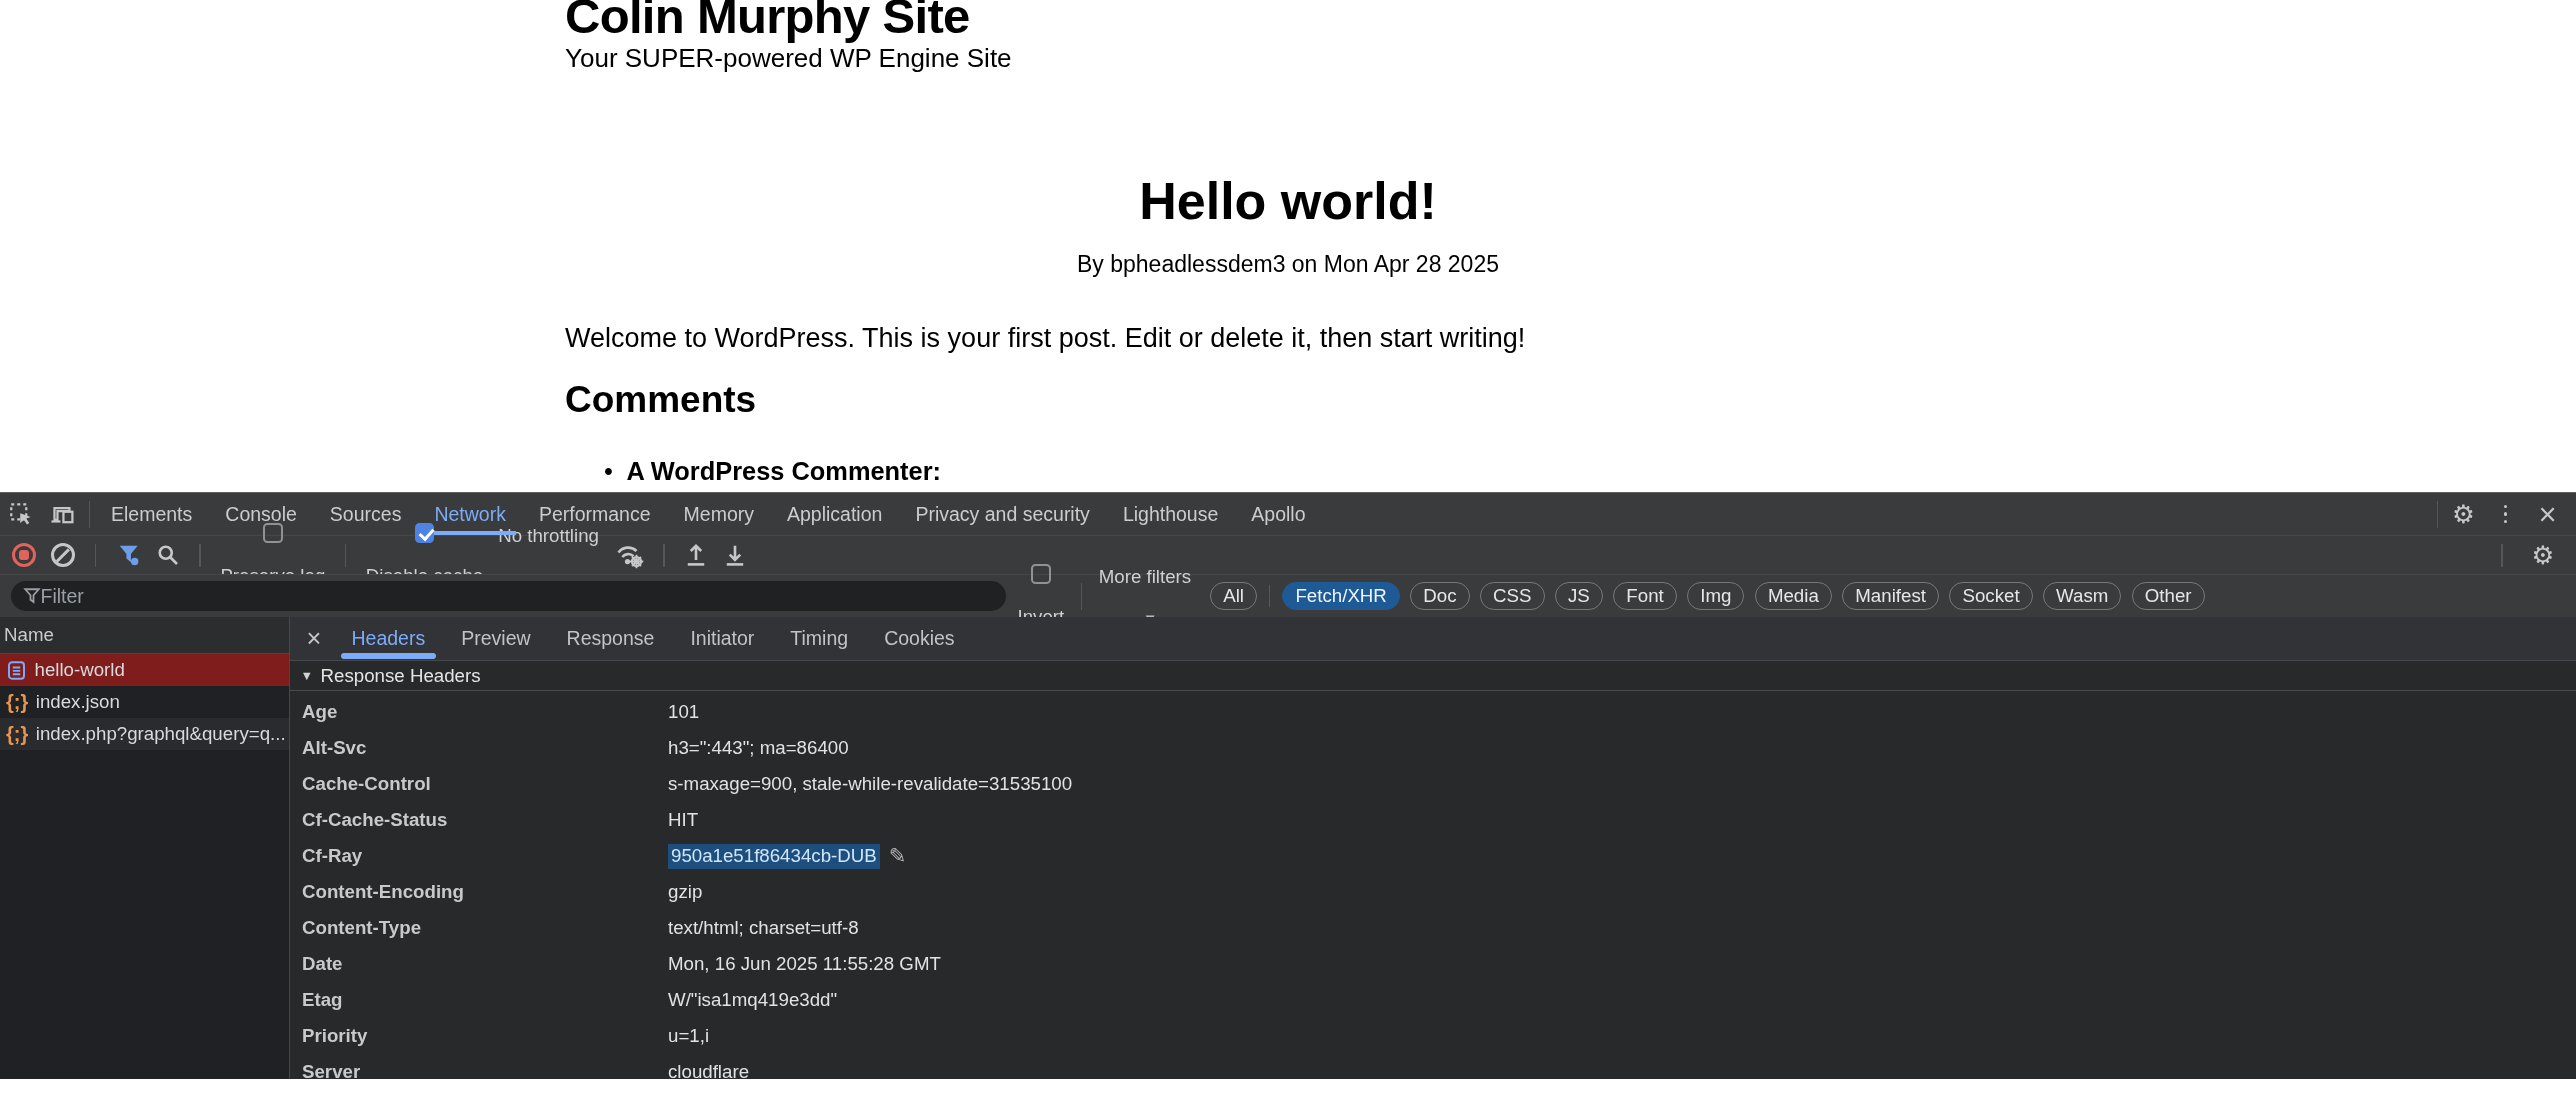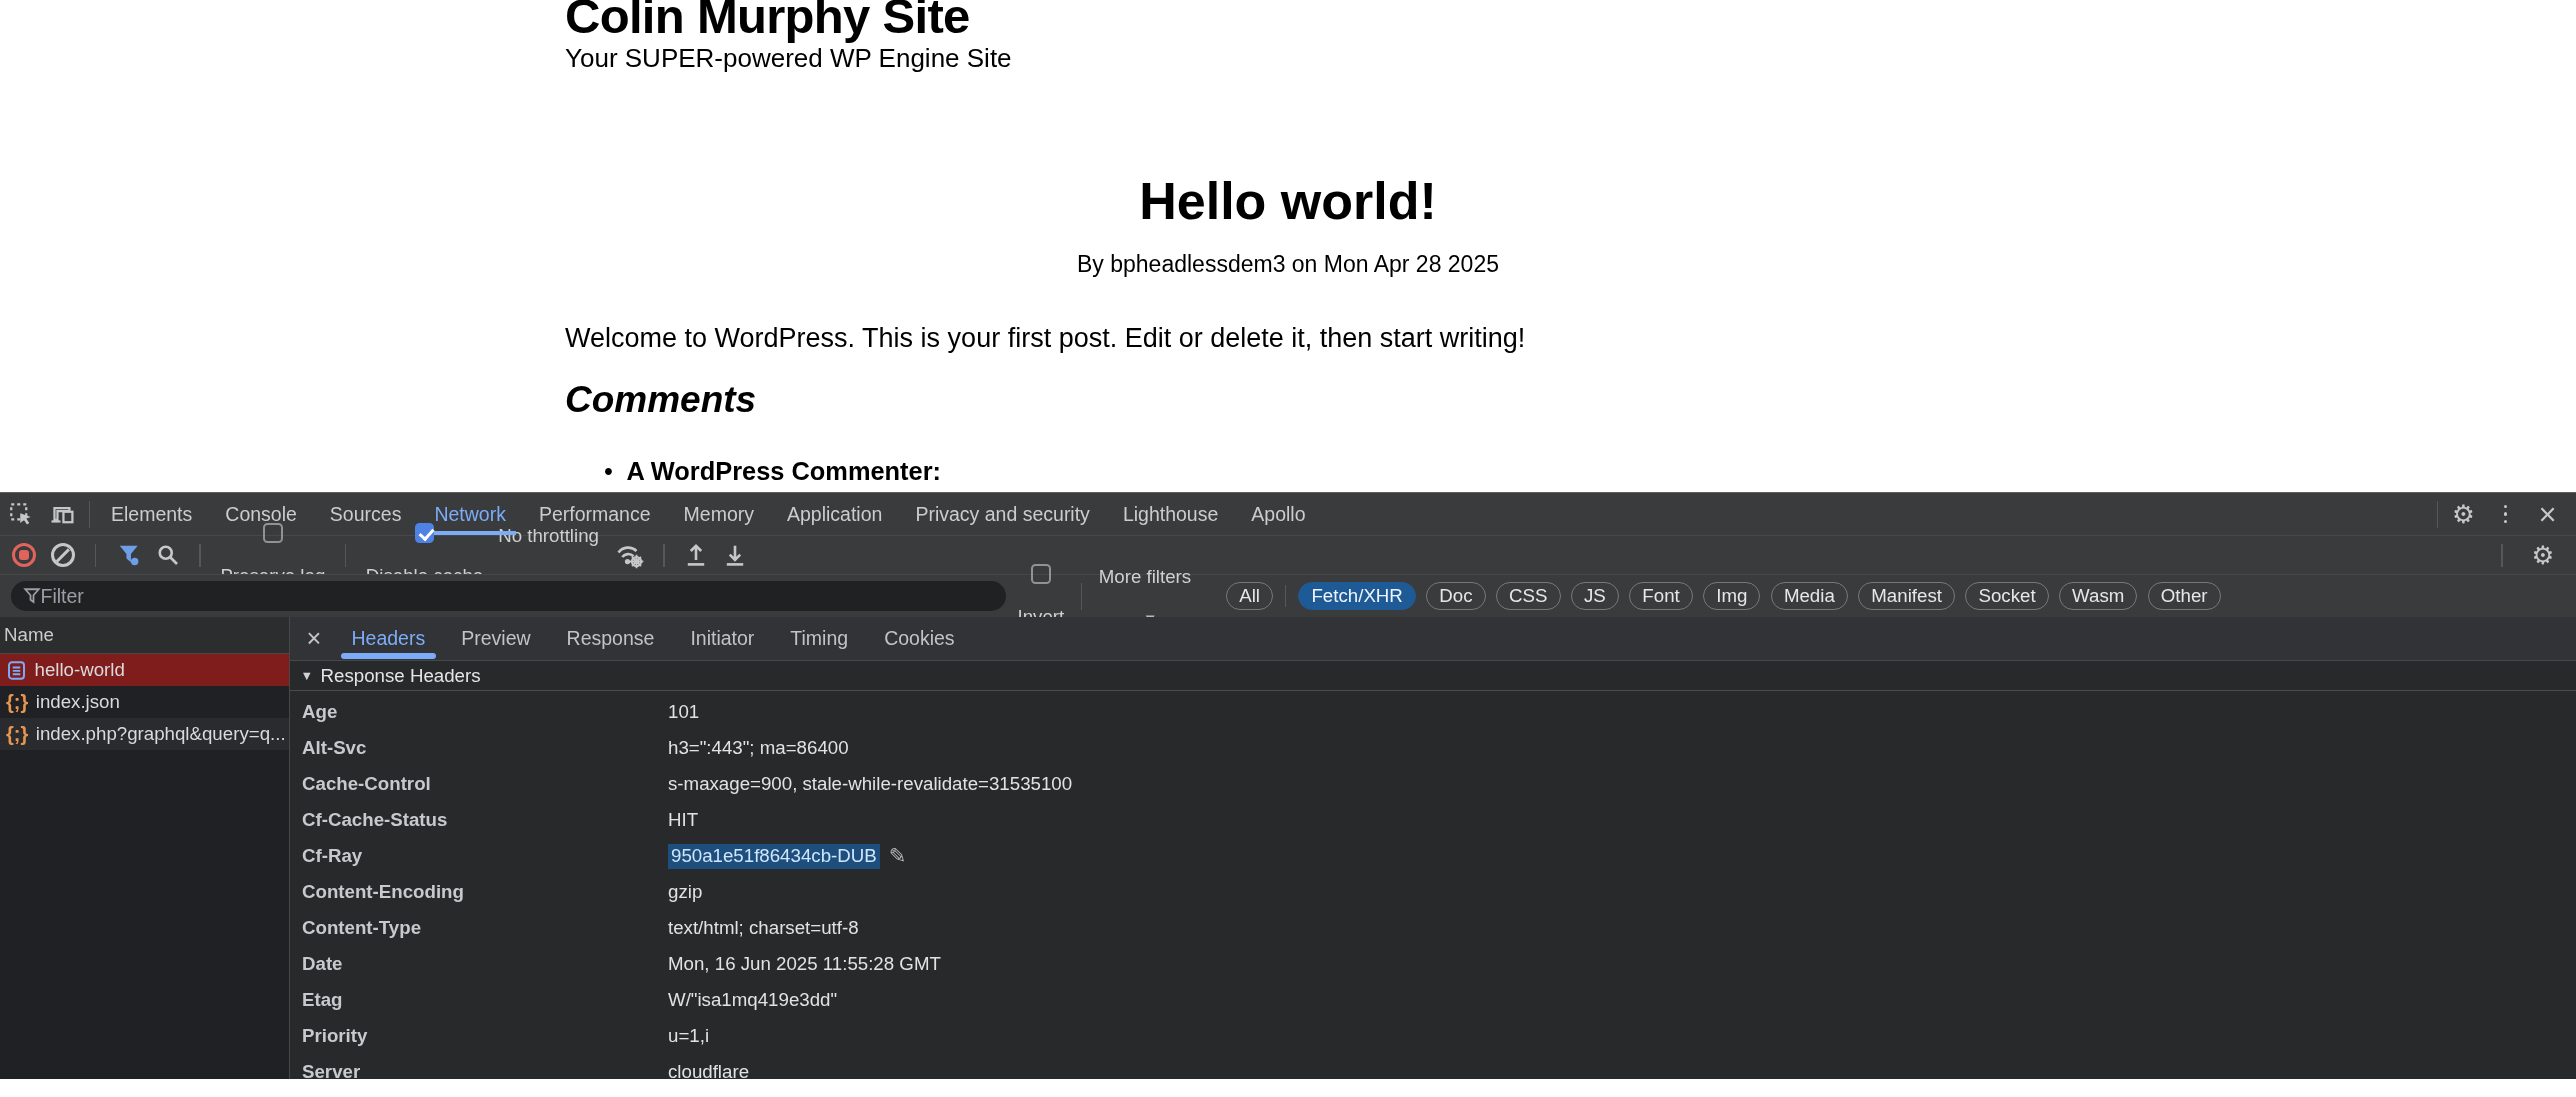--- a/index.html
+++ b/index.html
@@ -14,7 +14,7 @@
   .post-title { position:absolute; top:171px; left:0; width:100%; text-align:center; font-size:52px; font-weight:800; }
   .post-byline { position:absolute; top:251px; left:0; width:100%; text-align:center; font-size:23px; }
   .post-body { position:absolute; top:323px; left:0; font-size:27px; }
-  .comments-heading { position:absolute; top:379px; left:0; font-size:37px; font-weight:800;font-style:italic; }
+  .comments-heading { position:absolute; top:379px; left:0; font-size:37px; font-weight:800; }
   .comment-item { position:absolute; top:457px; left:39px; font-size:25.4px; font-weight:700; display:flex; align-items:center; }
   .comment-item .bullet { font-size:25.4px; margin-right:13.5px; font-weight:400; }
 

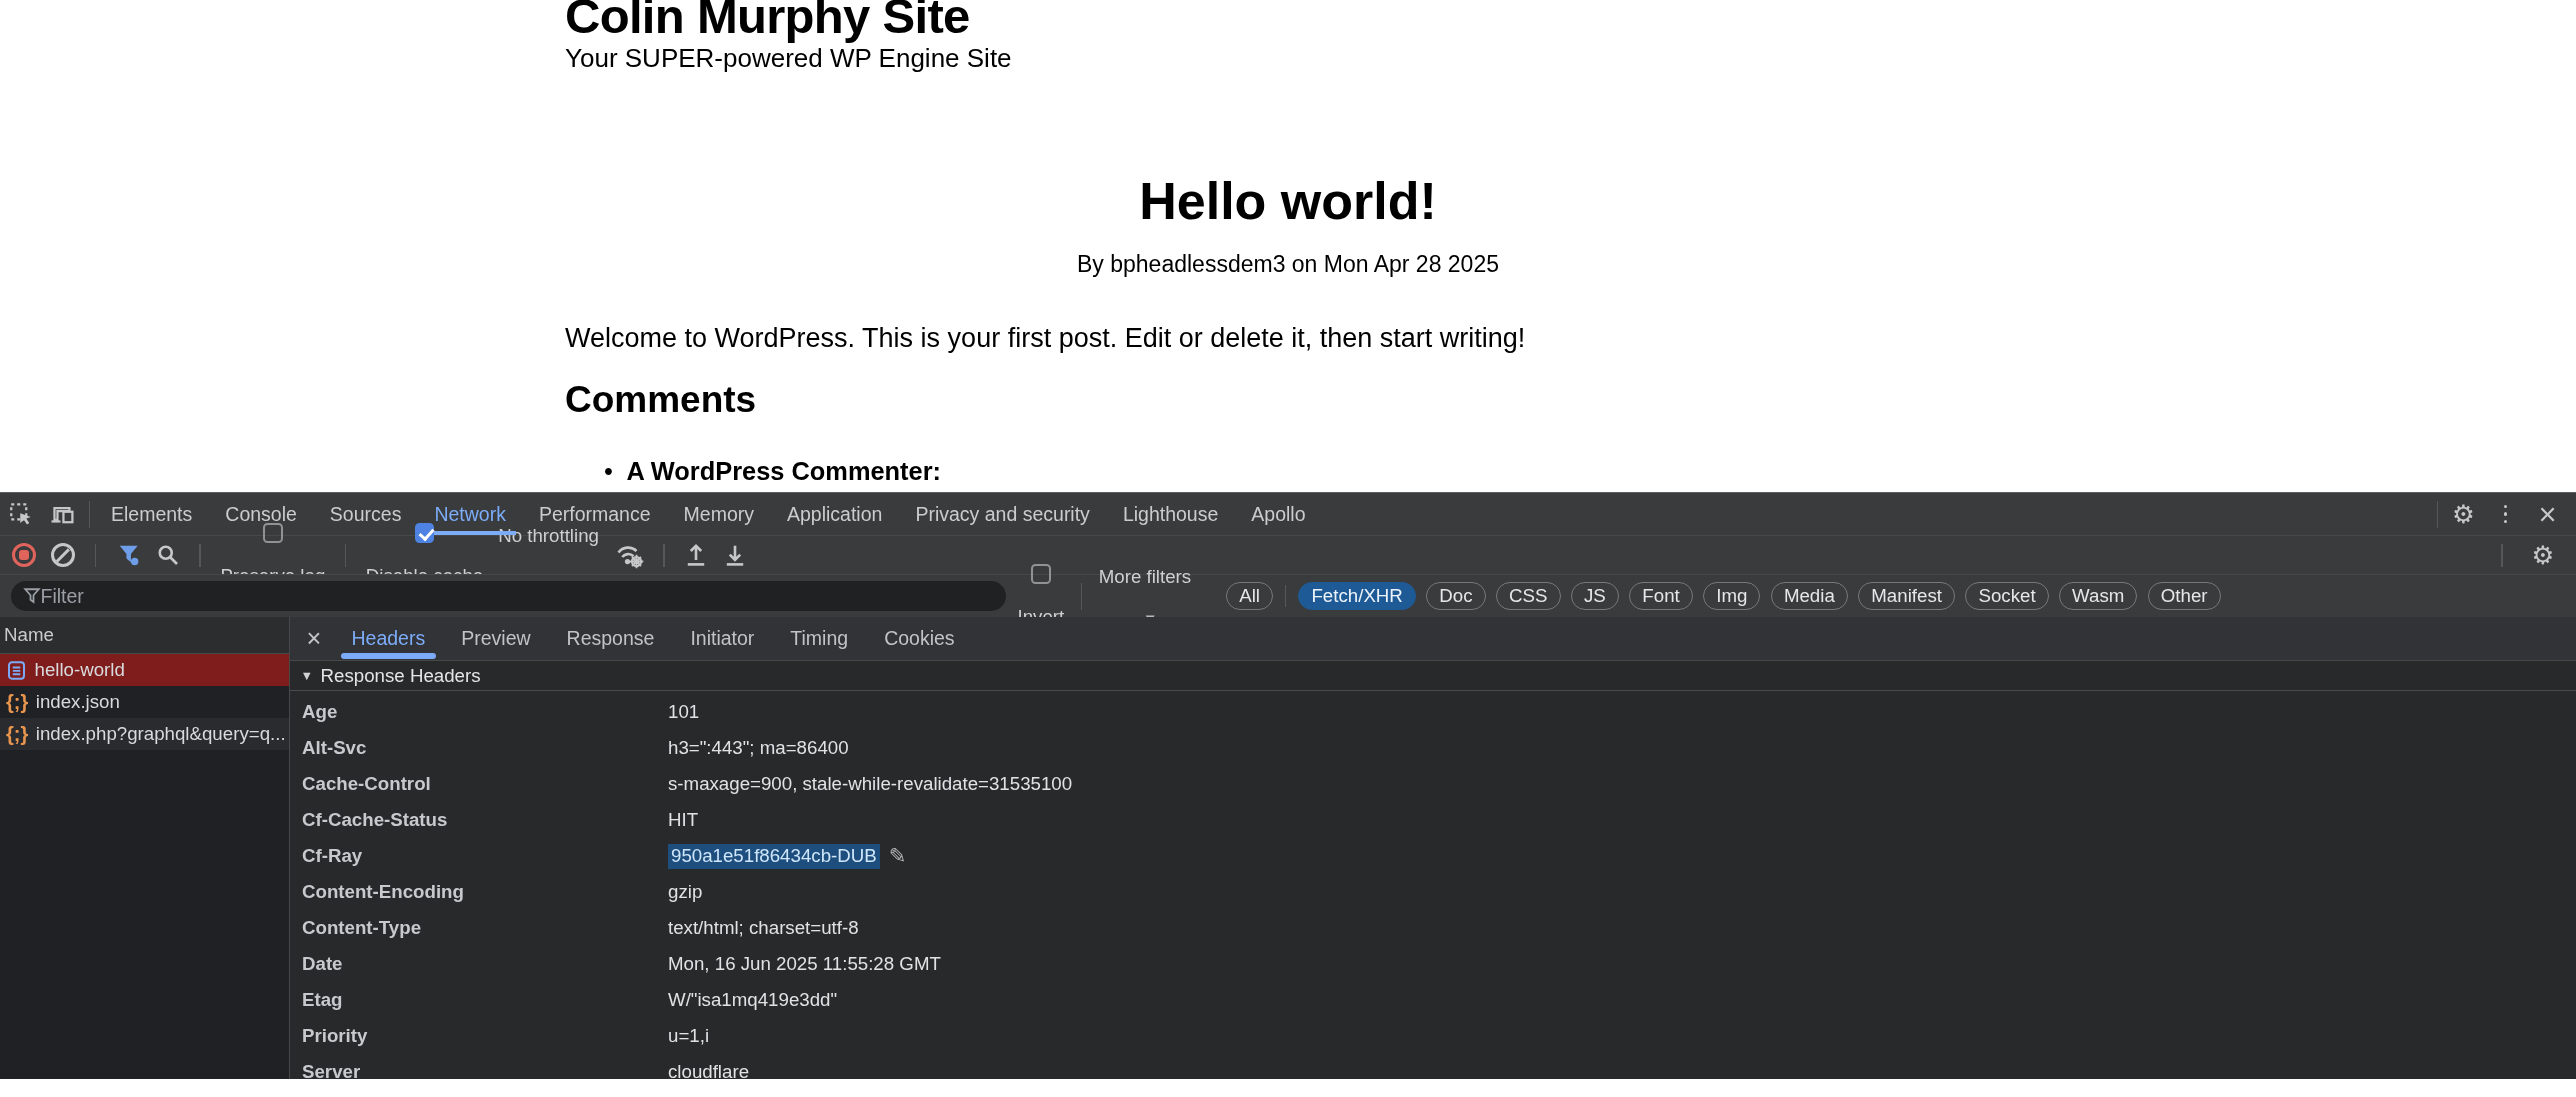--- a/index.html
+++ b/index.html
@@ -215,7 +215,7 @@
       <span>Invert</span>
     </span>
     <span class="vdiv"></span>
-    <span class="ctrl" style="margin-right:23px;justify-content:space-between;">
+    <span class="ctrl" style="margin-right:7px;justify-content:space-between;">
       <span>More filters</span>
       <span class="caret">▼</span>
     </span>

